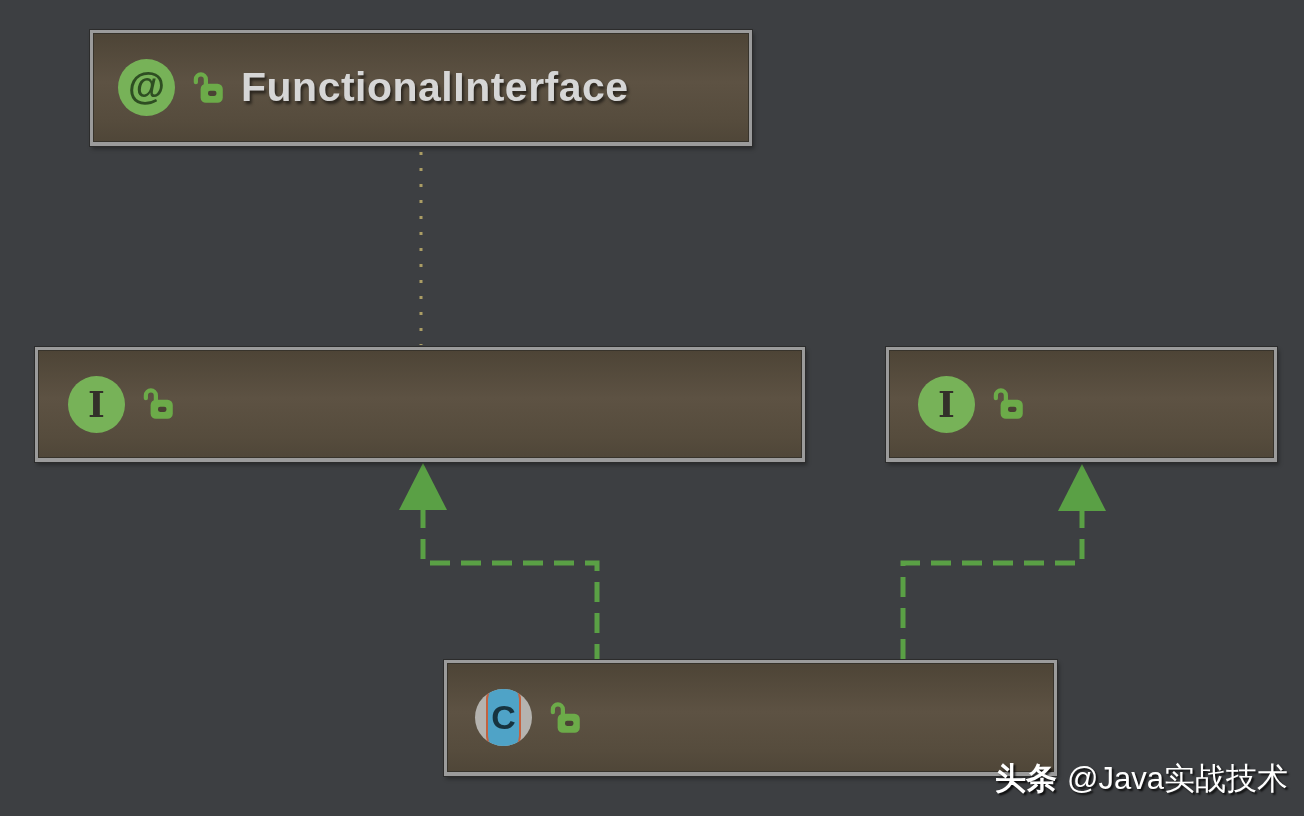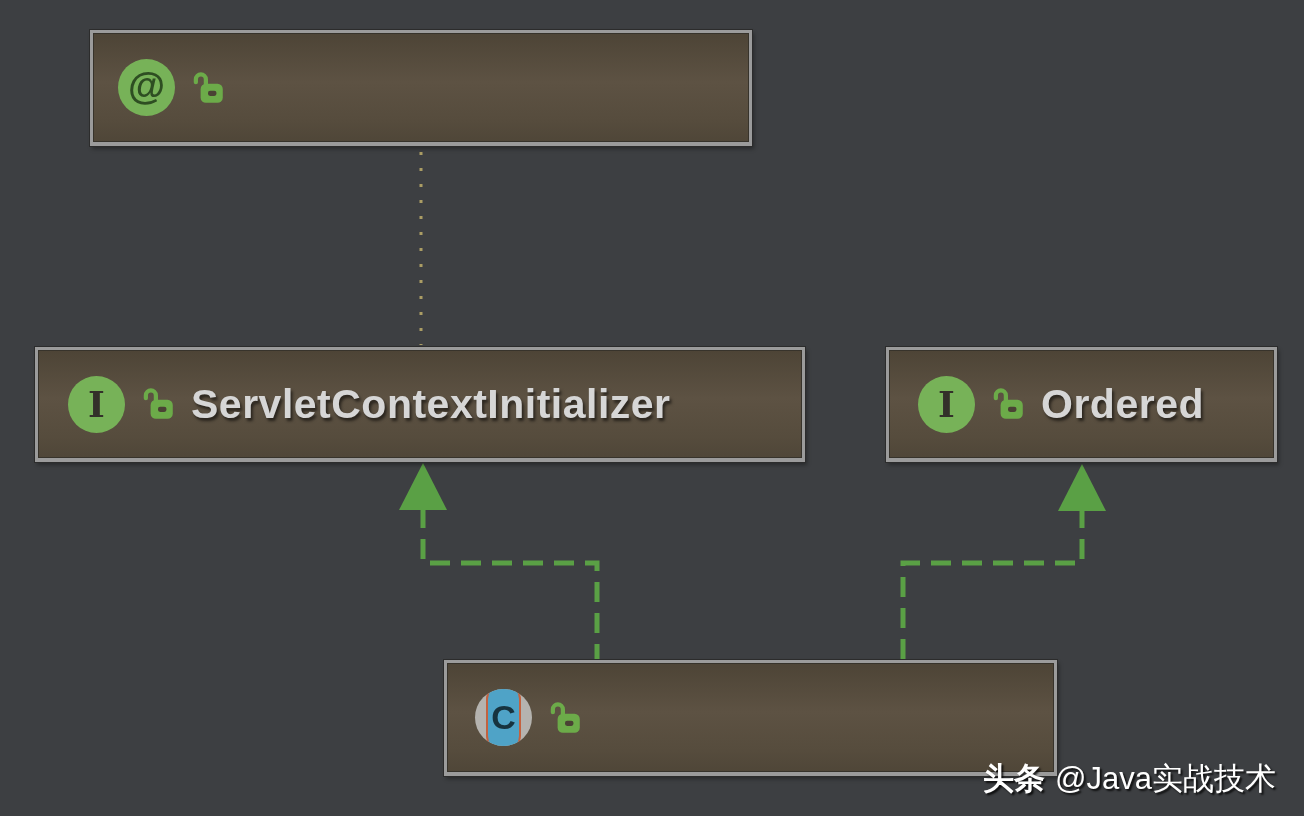--- a/index.html
+++ b/index.html
@@ -132,6 +132,7 @@
       <rect x="11" y="14" width="21" height="18" rx="5" fill="#6cab49"></rect>
       <rect x="18" y="20.5" width="8" height="5" rx="2" fill="#4a4234"></rect>
     </svg>
+    <span class="label">FunctionalInterface</span>
   </div>
 
   <div class="node" style="left:35px; top:347px; width:770px; height:115px; padding-left:30px; gap:14px;">

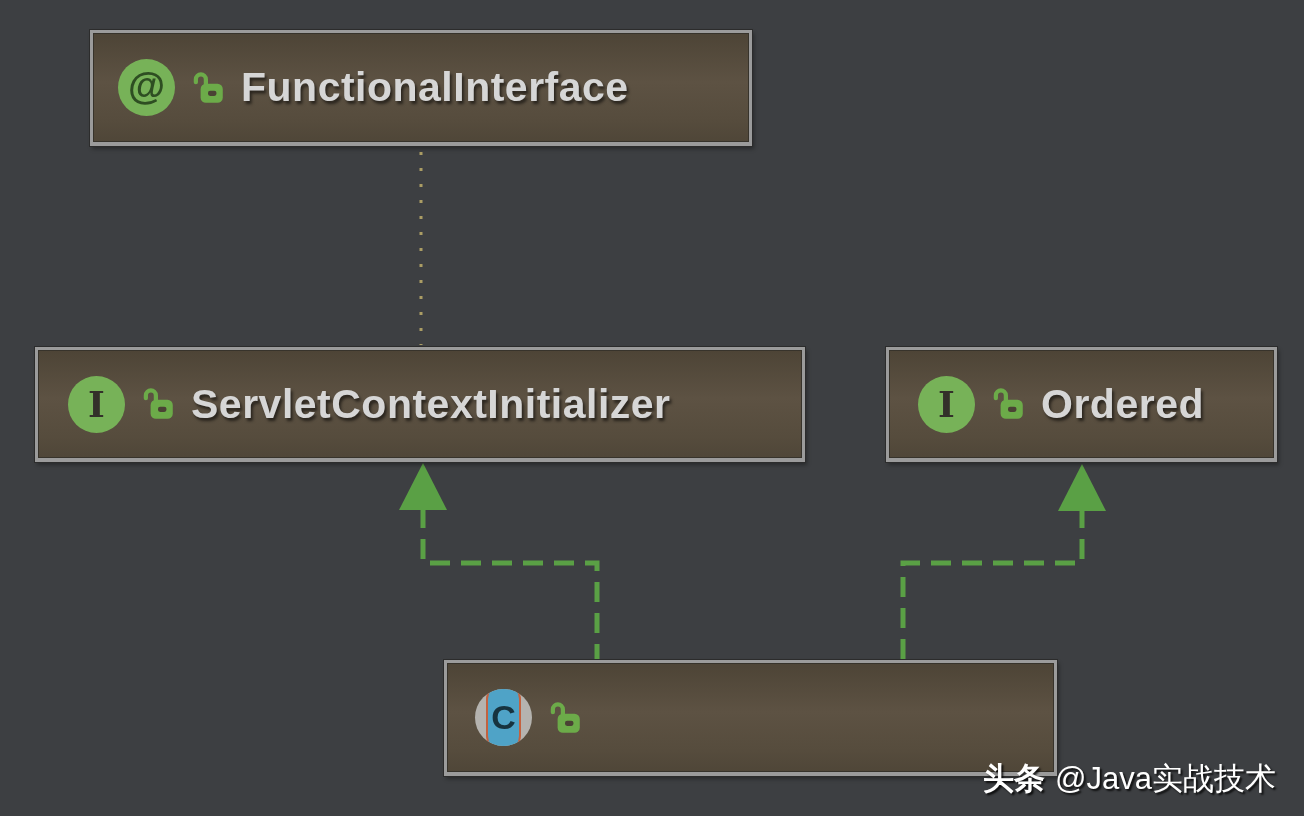--- a/index.html
+++ b/index.html
@@ -144,7 +144,6 @@
       <rect x="11" y="14" width="21" height="18" rx="5" fill="#6cab49"></rect>
       <rect x="18" y="20.5" width="8" height="5" rx="2" fill="#4a4234"></rect>
     </svg>
-    <span class="label">ServletContextInitializer</span>
   </div>
 
   <div class="node" style="left:886px; top:347px; width:391px; height:115px; padding-left:29px; gap:14px;">

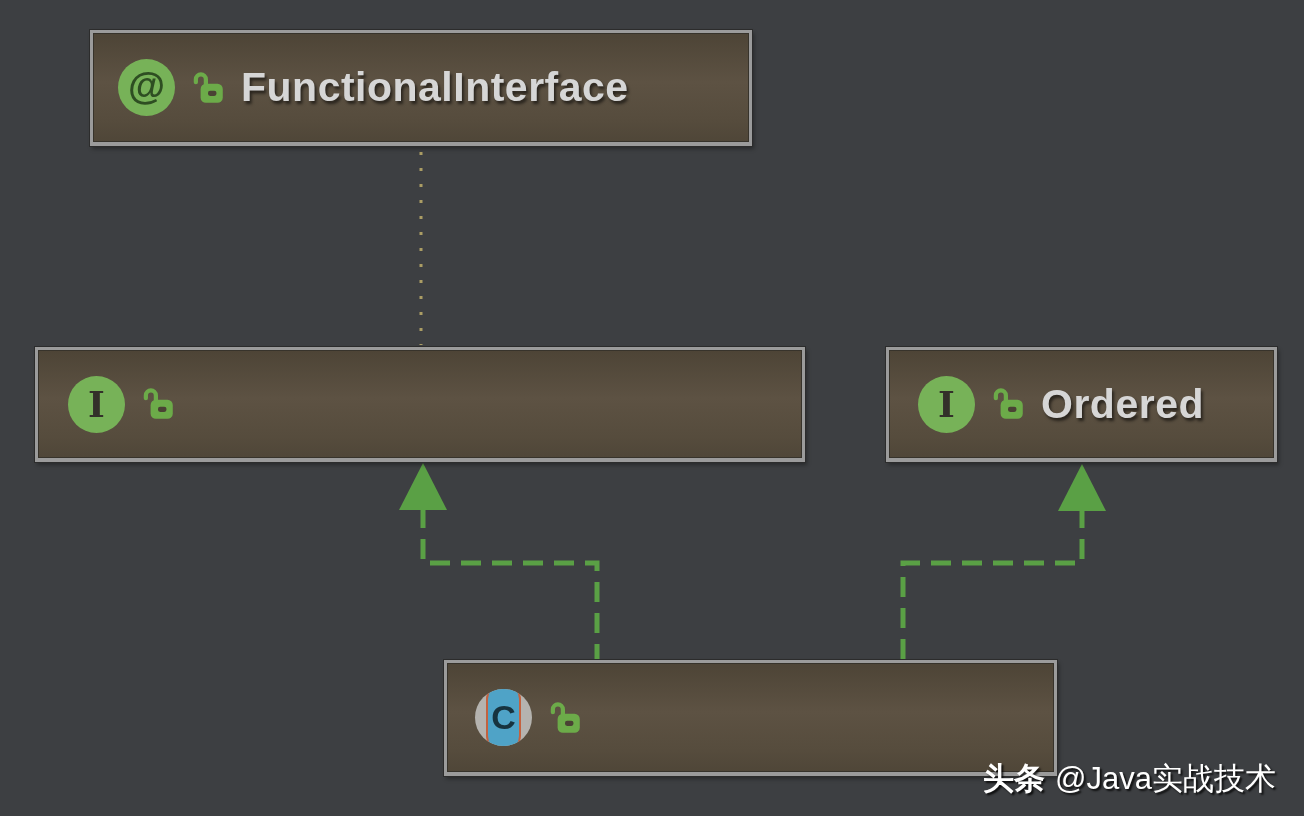--- a/index.html
+++ b/index.html
@@ -155,7 +155,6 @@
       <rect x="11" y="14" width="21" height="18" rx="5" fill="#6cab49"></rect>
       <rect x="18" y="20.5" width="8" height="5" rx="2" fill="#4a4234"></rect>
     </svg>
-    <span class="label">Ordered</span>
   </div>
 
   <div class="node" style="left:444px; top:660px; width:613px; height:116px; padding-left:28px; gap:14px;">

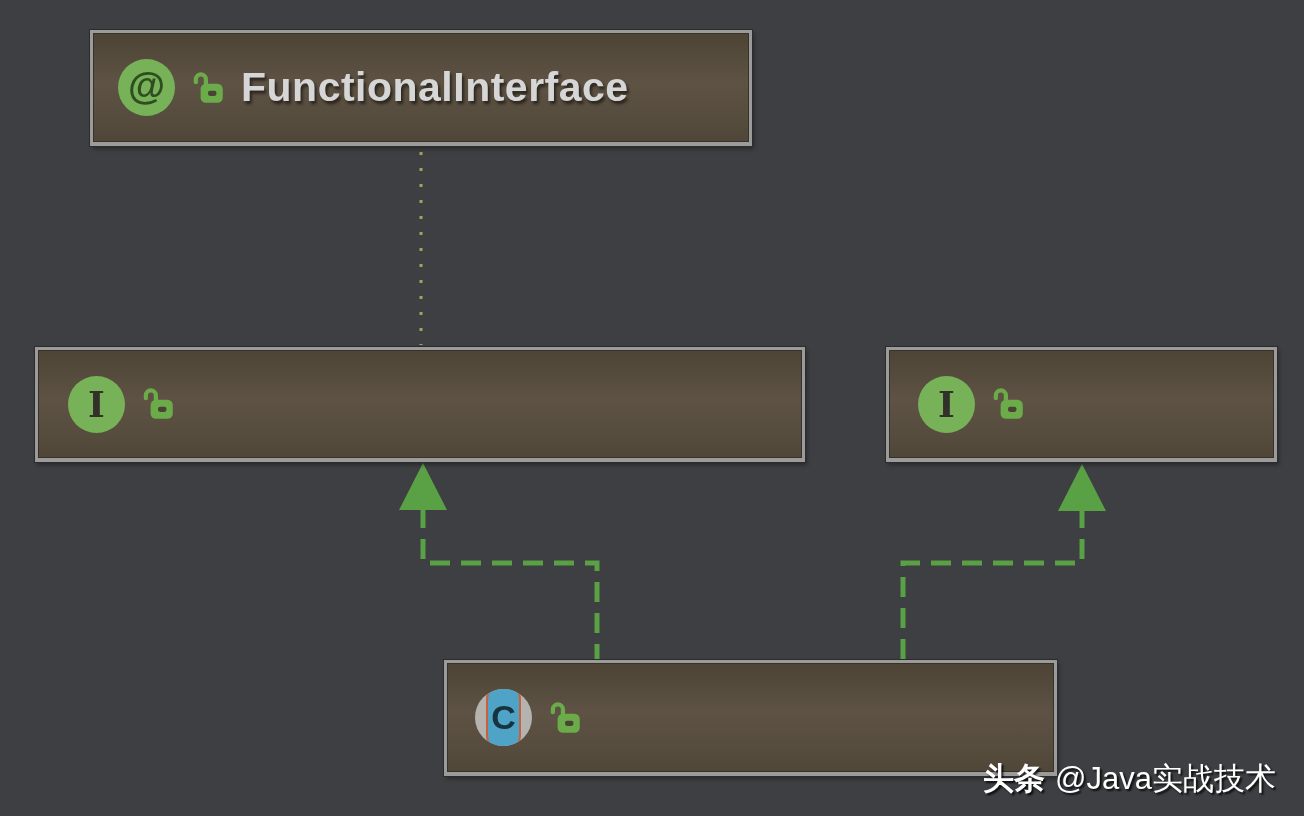--- a/index.html
+++ b/index.html
@@ -98,7 +98,7 @@
   
   .watermark {
     position: absolute;
-    right: 28px;
+    right: 16px;
     bottom: 16px;
     color: #ffffff;
     font-size: 31px;

